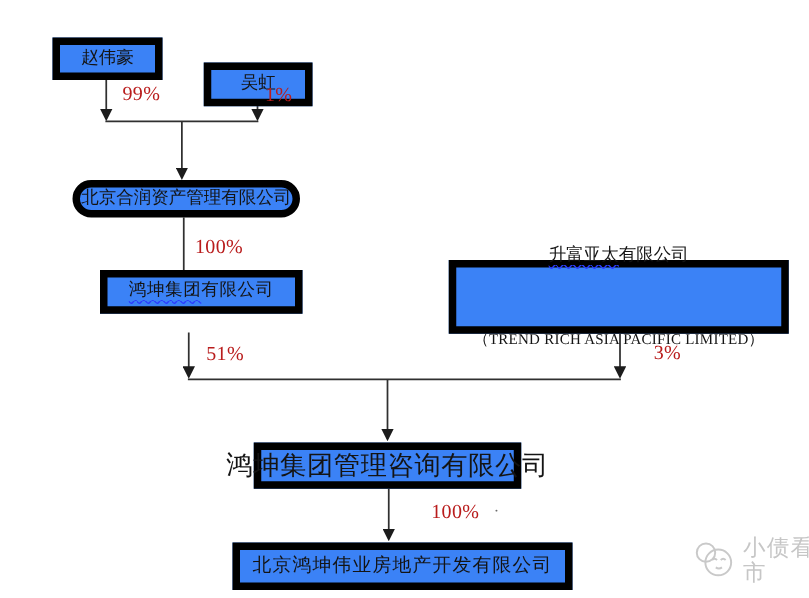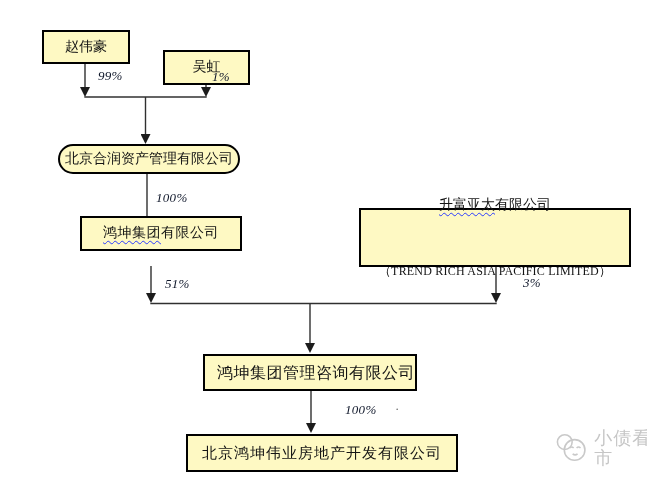--- a/index.html
+++ b/index.html
@@ -14,8 +14,8 @@
   svg.edges { position: absolute; left: 0; top: 0; pointer-events: none; }
   .node {
     position: absolute;
-    border: 2px solid #000000;
-    background: #fef9c3;
+    border: 6px solid #000000;
+    background: #3b82f6;
     display: flex;
     flex-direction: column;
     align-items: center;

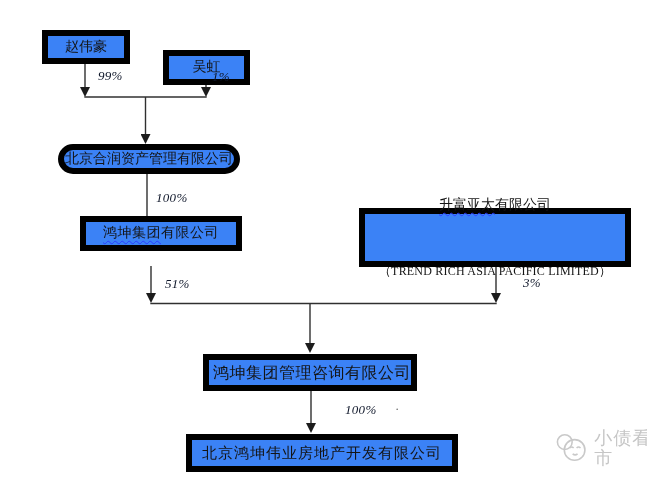--- a/index.html
+++ b/index.html
@@ -36,11 +36,10 @@
   }
   .pct {
     position: absolute;
-    font-size: 13px;
-    color: #0f172a;
+    font-size: 16px;
+    color: #b91c1c;
     line-height: 16px;
     letter-spacing: 0.3px;
-    font-style: italic;
   }
   .stray {
     position: absolute;

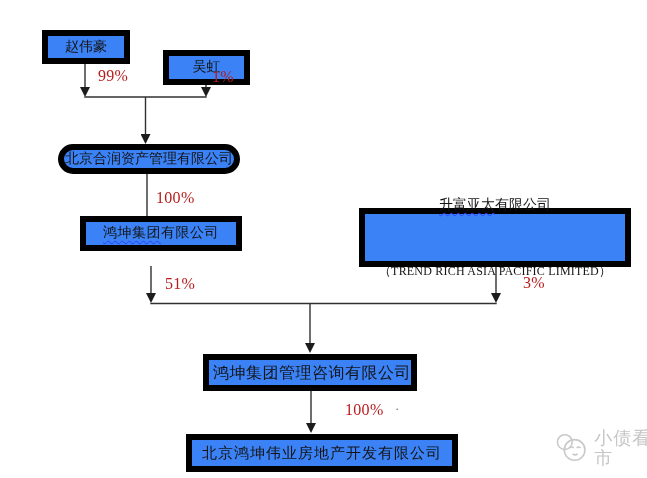--- a/index.html
+++ b/index.html
@@ -53,7 +53,7 @@
   .node-hongkun    { left: 80px;  top: 216px; width: 162px; height: 35px; letter-spacing: 0.5px; }
   .node-trend      { left: 359px; top: 208px; width: 272px; height: 59px; gap: 48px; }
   .node-trend .l2  { font-size: 12px; letter-spacing: 0.2px; }
-  .node-consult    { left: 203px; top: 354px; width: 214px; height: 37px; font-size: 16px; letter-spacing: 0.5px; align-items: flex-end; }
+  .node-consult    { left: 203px; top: 354px; width: 214px; height: 37px; font-size: 21px; letter-spacing: 0.5px; }
   .node-weiye      { left: 186px; top: 434px; width: 272px; height: 38px; font-size: 15px; letter-spacing: 1px; }
   .watermark {
     position: absolute;

